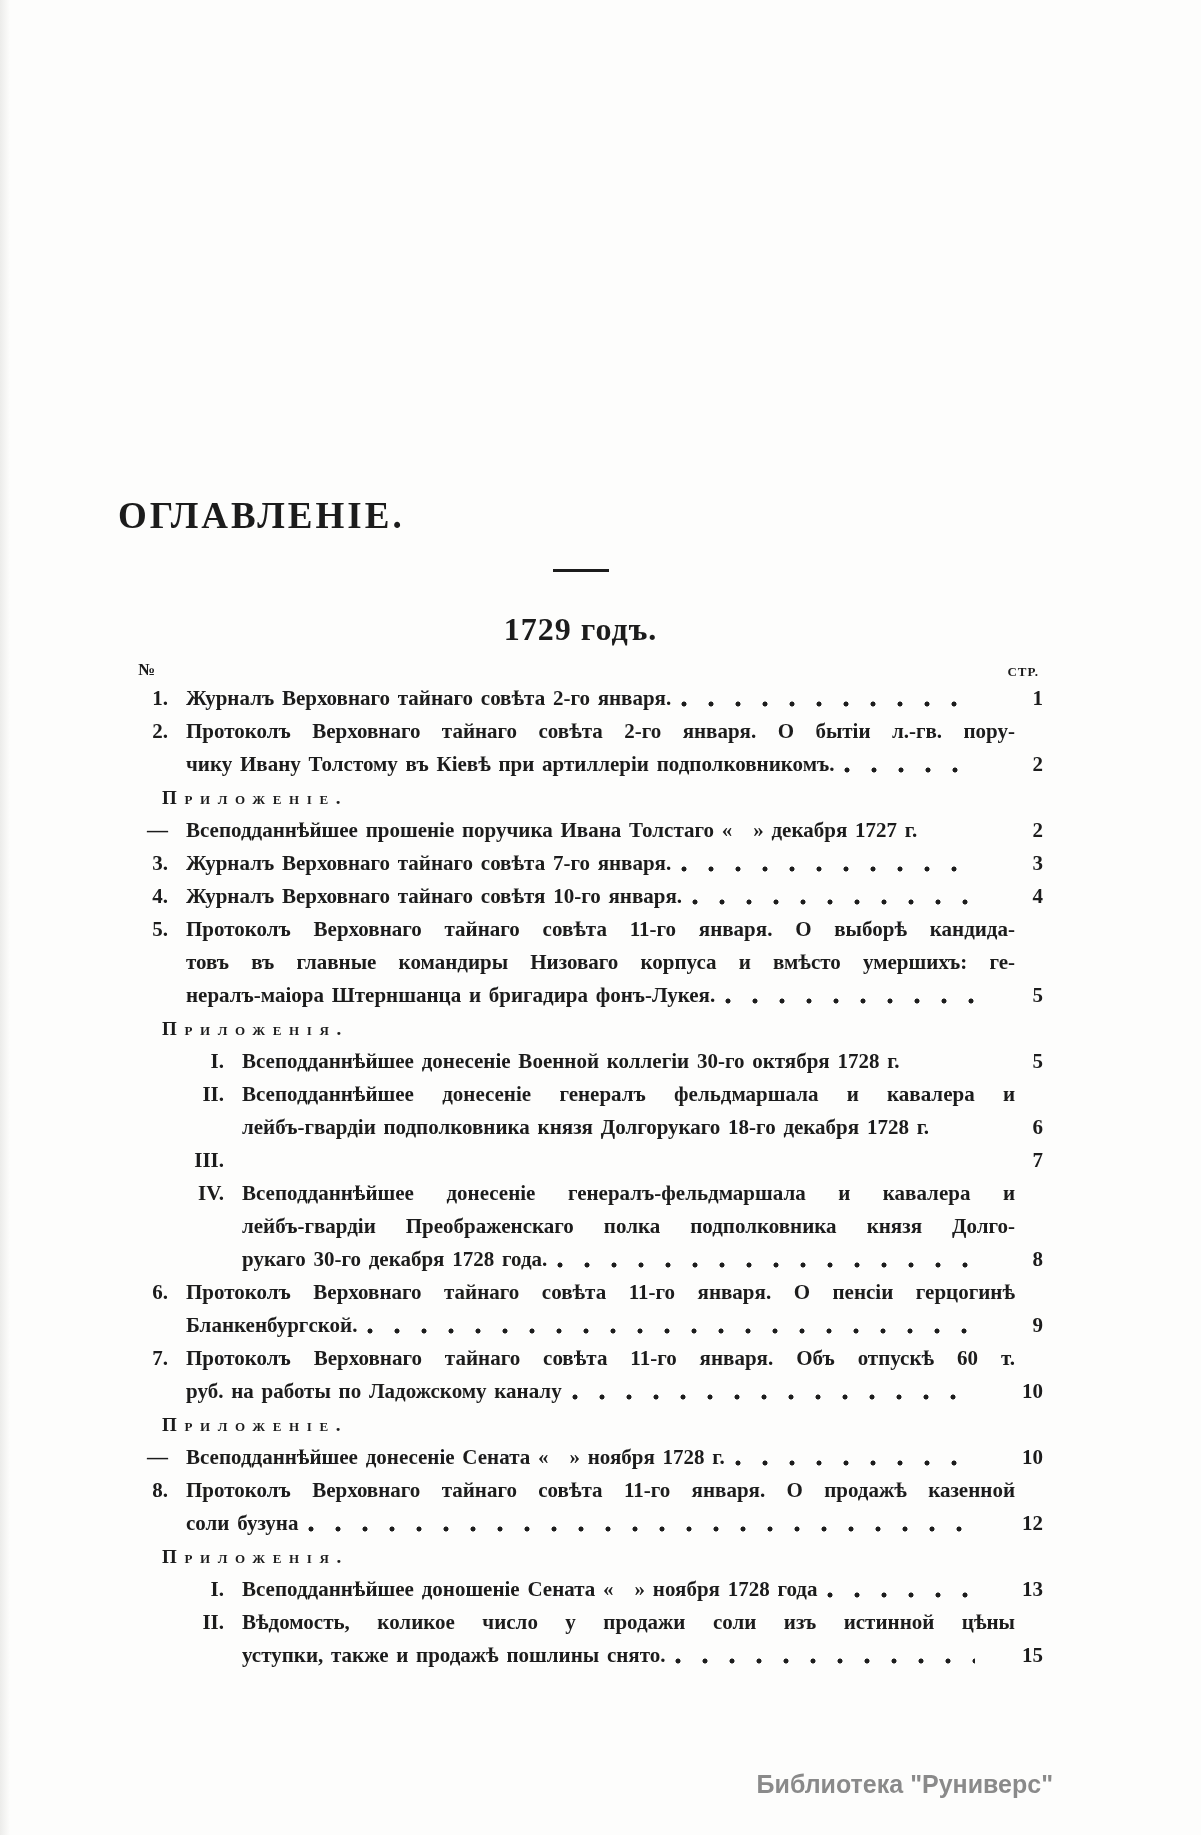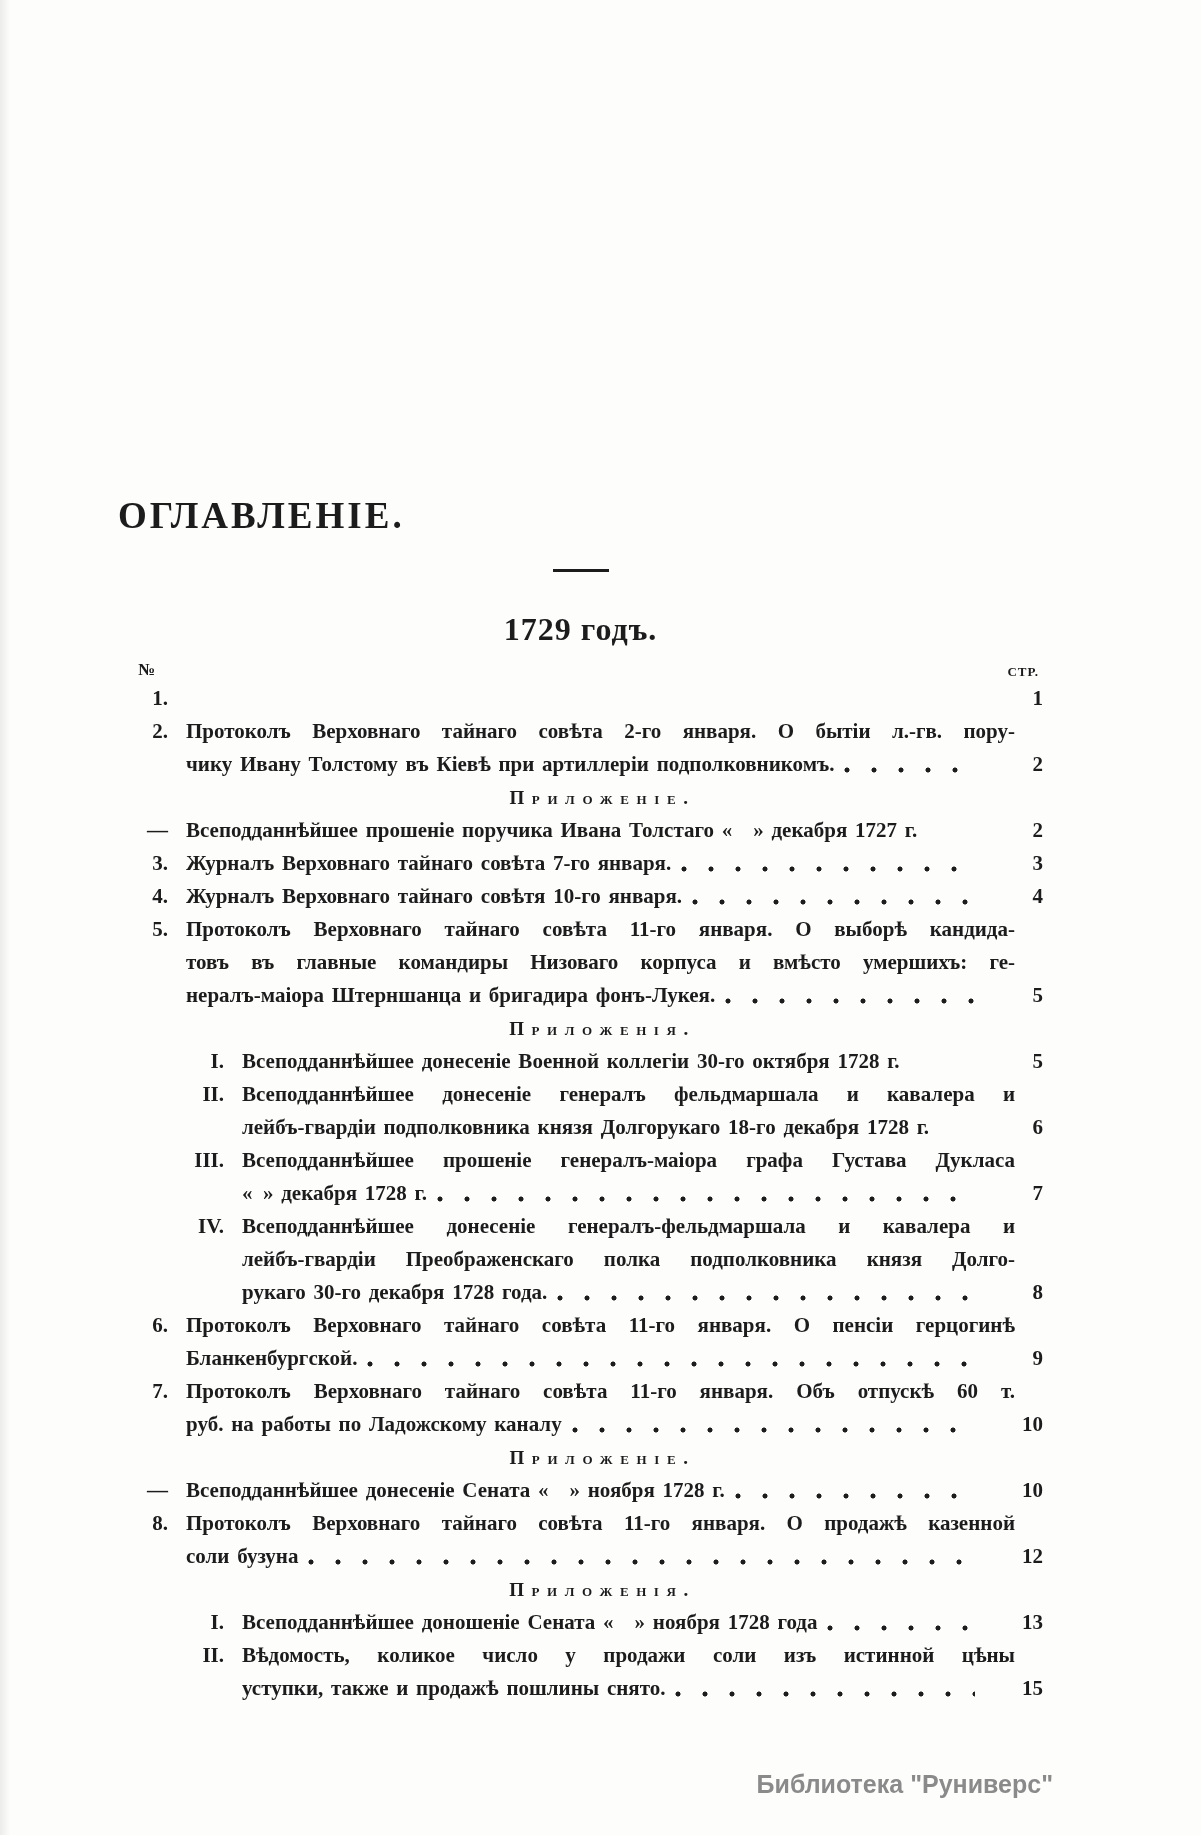--- a/index.html
+++ b/index.html
@@ -132,6 +132,7 @@
           <div class="num">1.</div>
           <div class="body">
             <div class="line last">
+              <span class="t">Журналъ Верховнаго тайнаго совѣта 2-го января.</span>
               <span class="leader"></span>
             </div>
           </div>

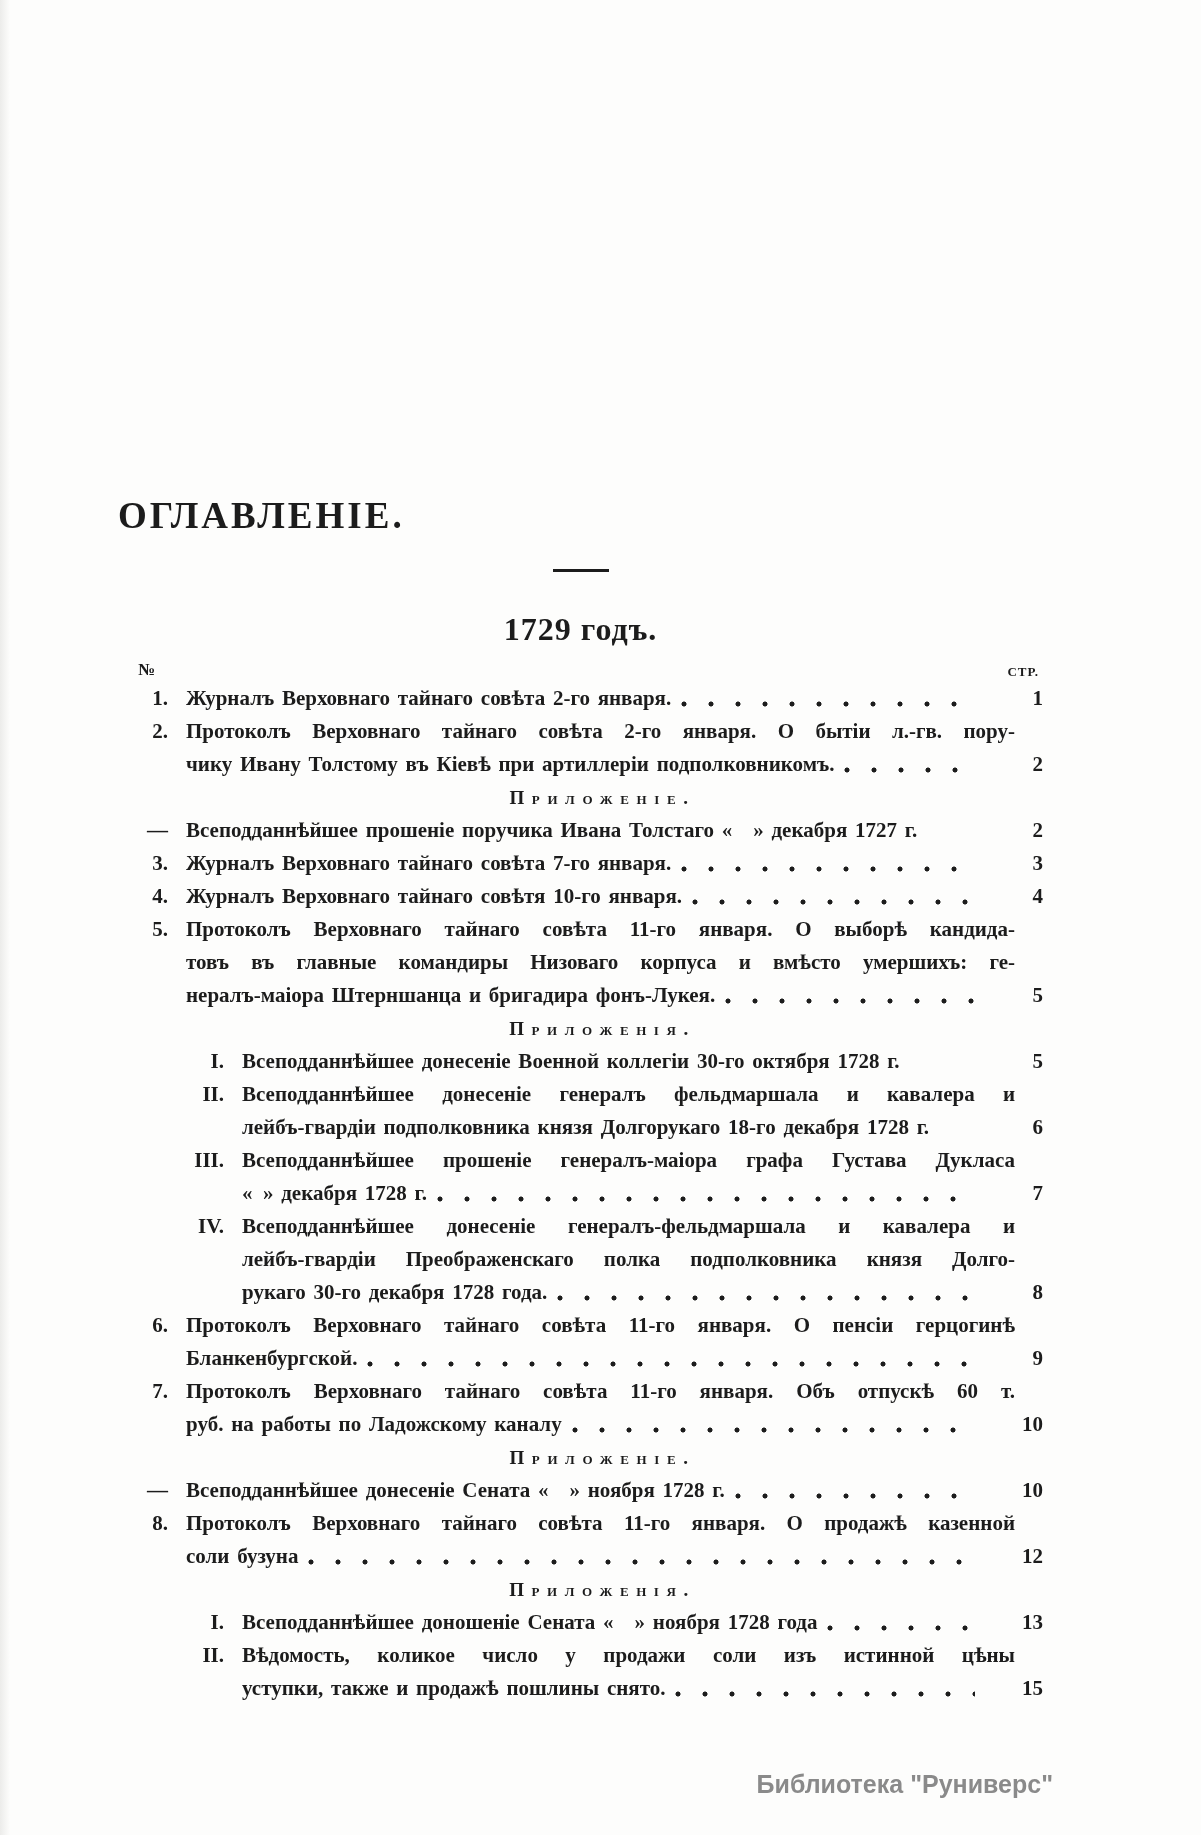--- a/index.html
+++ b/index.html
@@ -86,7 +86,7 @@
     text-align: right;
     line-height: 33px;
   }
-  .heading { text-align: center; padding-left: 44px; }
+  .heading { text-align: left; padding-left: 44px; }
   .heading-text {
     display: inline-block;
     font-size: 19px;

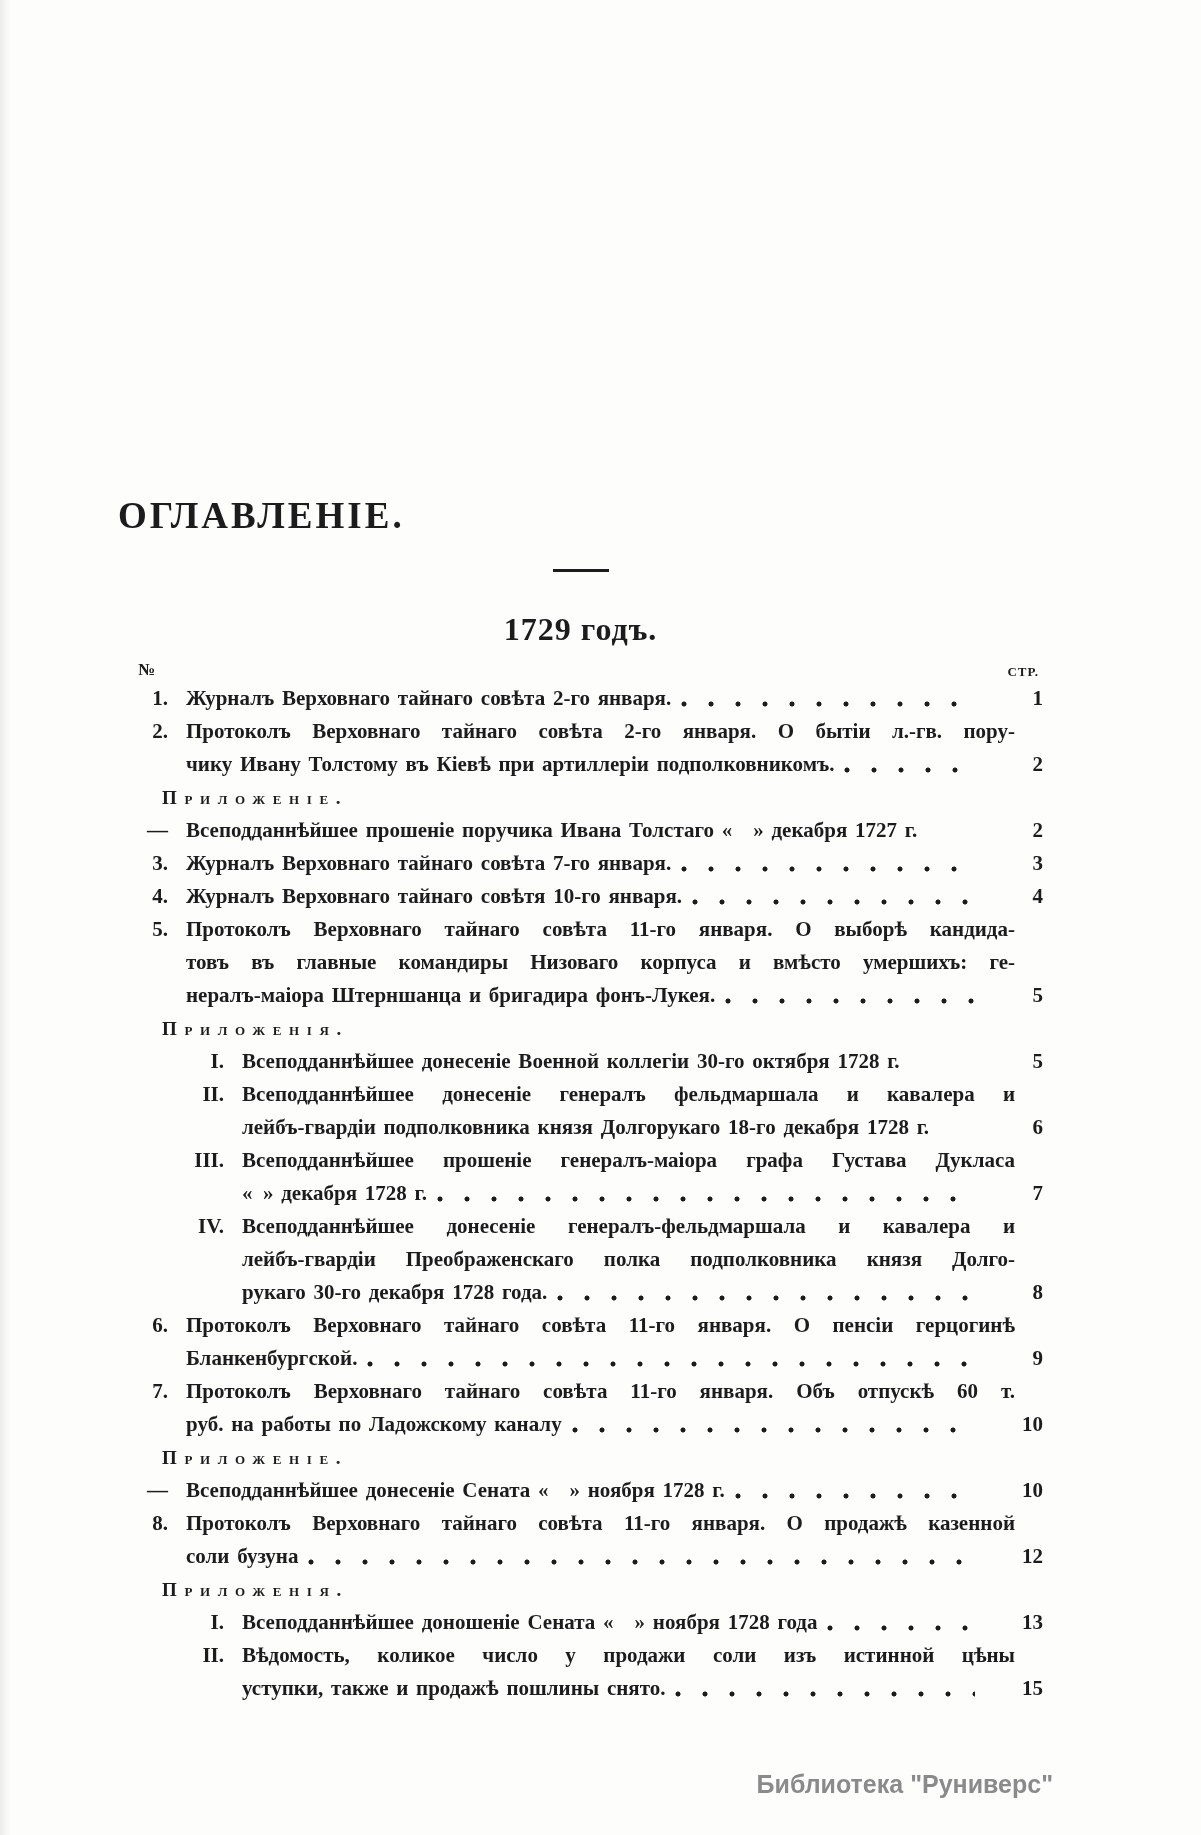--- a/index.html
+++ b/index.html
@@ -213,13 +213,6 @@
         </div>
         <div class="row entry roman">
           <div class="num">III.</div>
-          <div class="body">
-            <div class="line j">Всеподданнѣйшее прошеніе генералъ-маіора графа Густава Дукласа</div>
-            <div class="line last">
-              <span class="t">« » декабря 1728 г.</span>
-              <span class="leader"></span>
-            </div>
-          </div>
           <div class="pg">7</div>
         </div>
         <div class="row entry roman">

